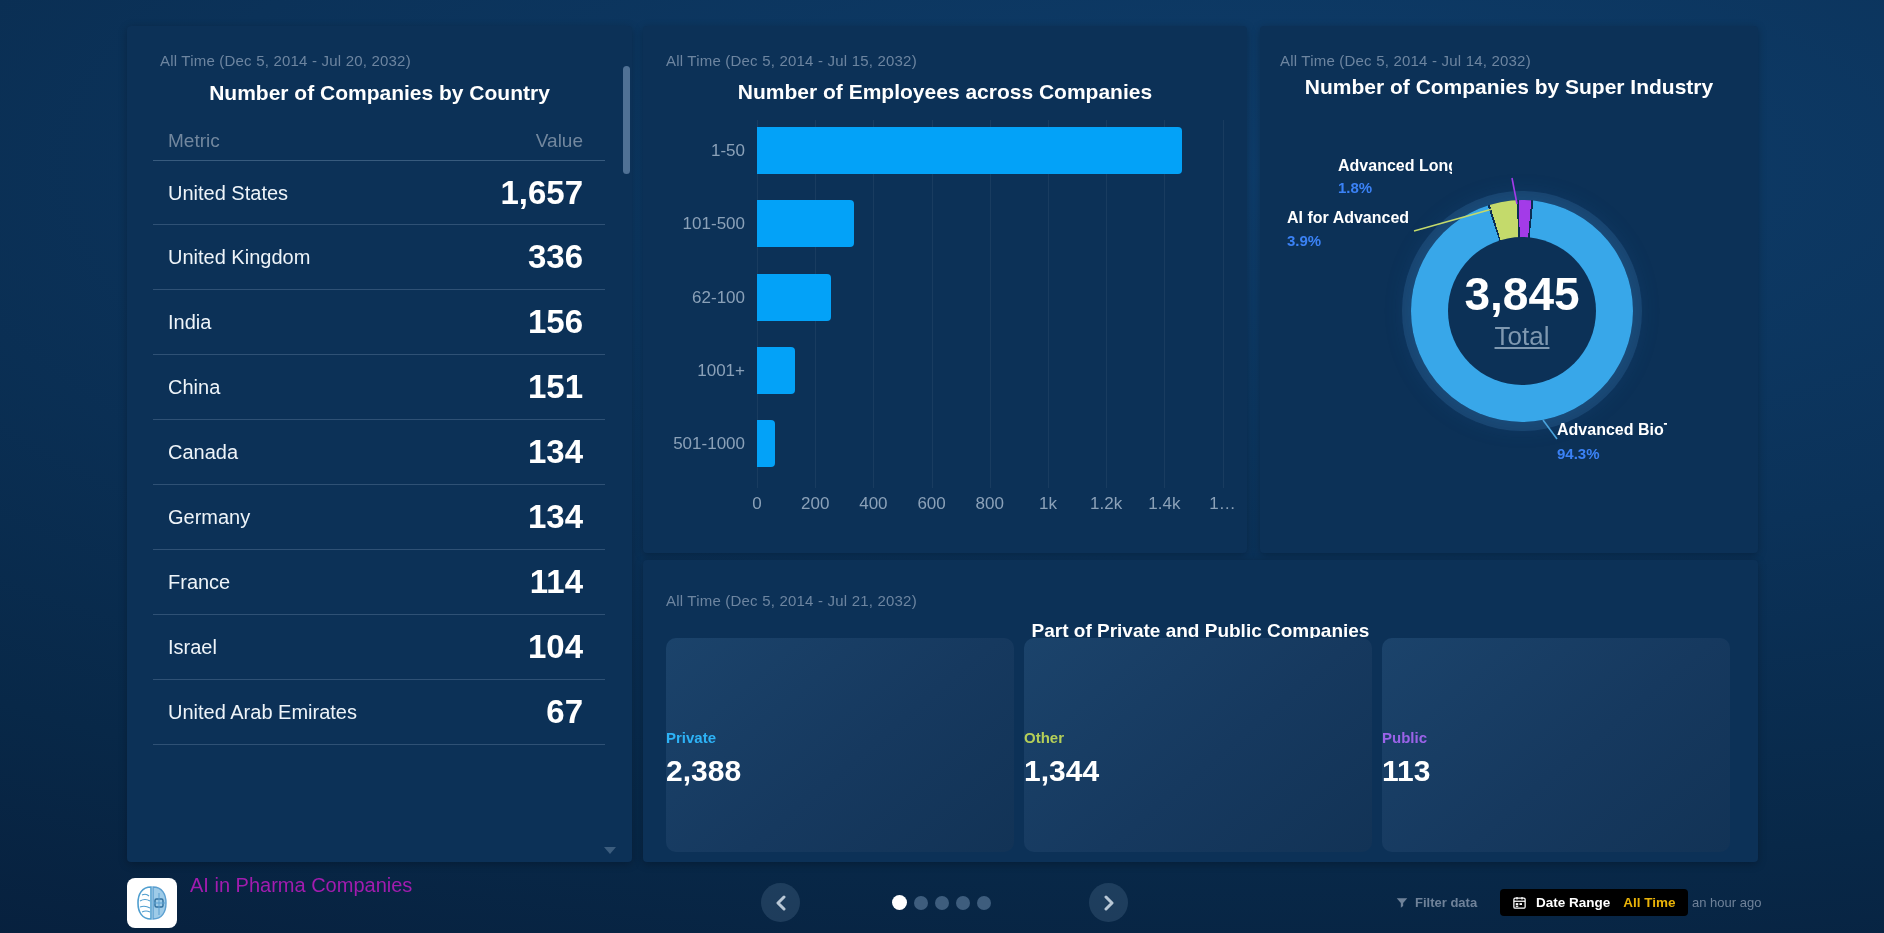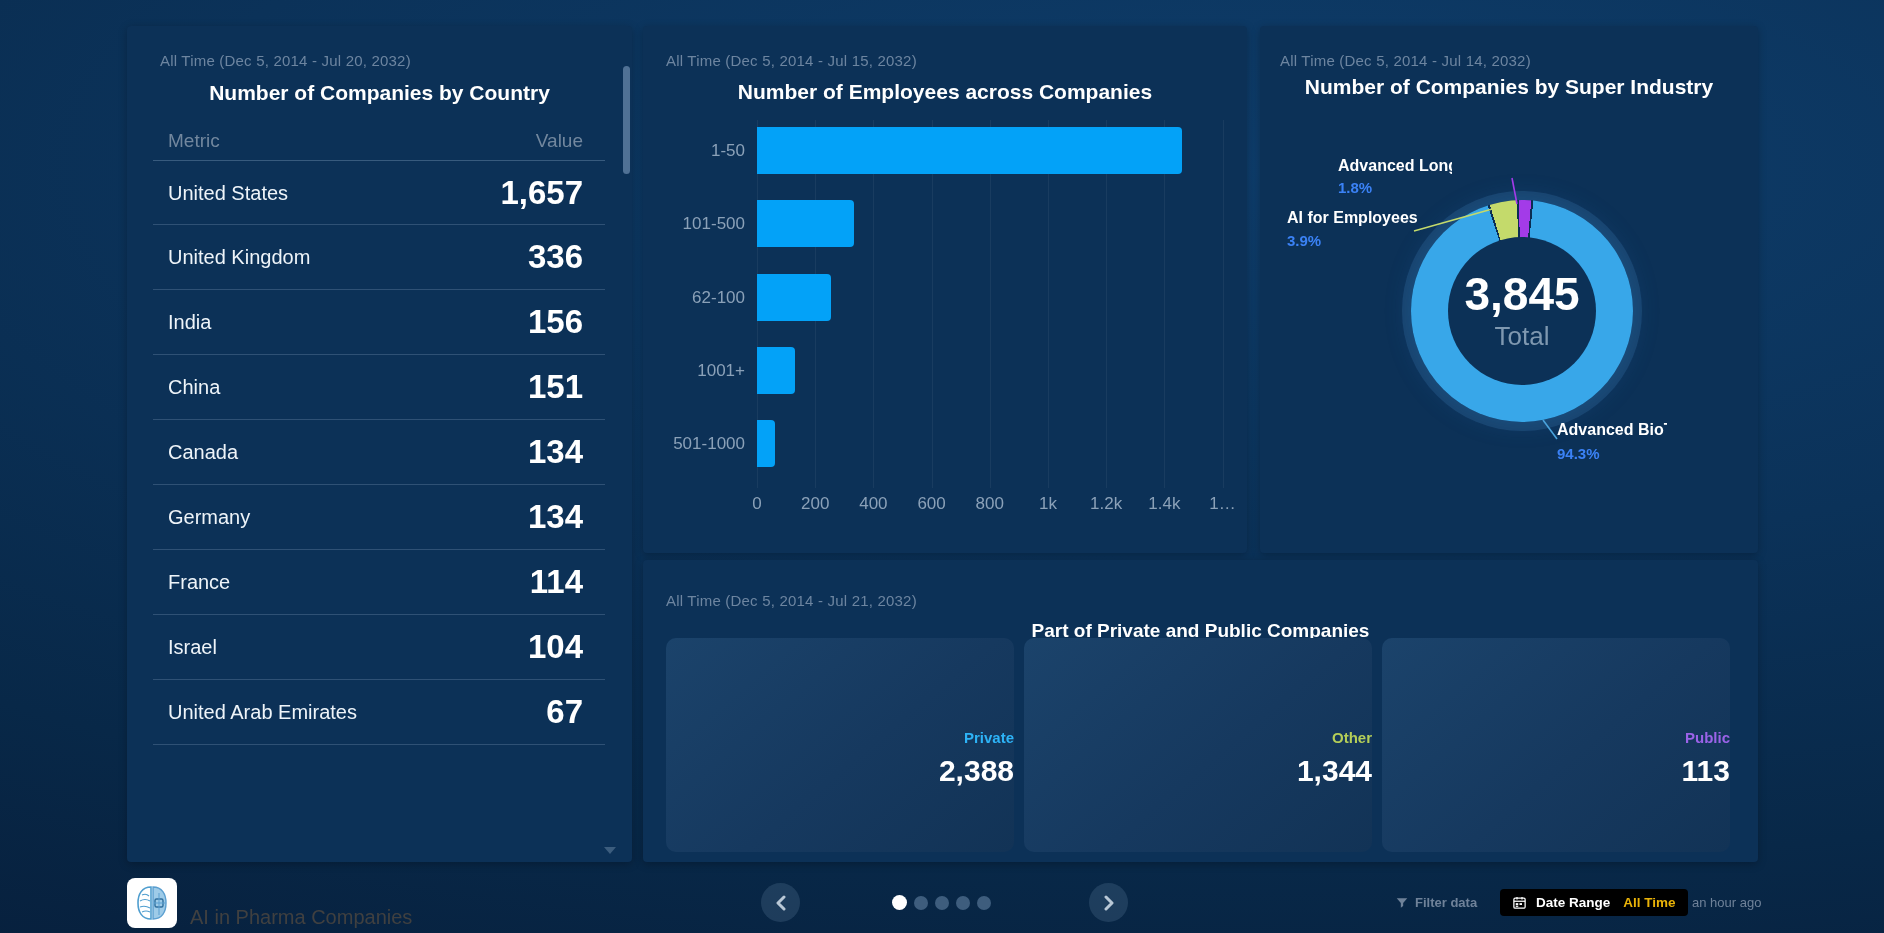--- a/index.html
+++ b/index.html
@@ -206,7 +206,7 @@
 
   <div class="slice-label" id="lbl-advlong">Advanced Longevity</div>
   <div class="slice-pct" id="pct-advlong">1.8%</div>
-  <div class="slice-label" id="lbl-ailong">AI for Employees</div>
+  <div class="slice-label" id="lbl-ailong">AI for Advanced</div>
   <div class="slice-pct" id="pct-ailong">3.9%</div>
   <div class="slice-label" id="lbl-advbio">Advanced BioTech</div>
   <div class="slice-pct" id="pct-advbio">94.3%</div>

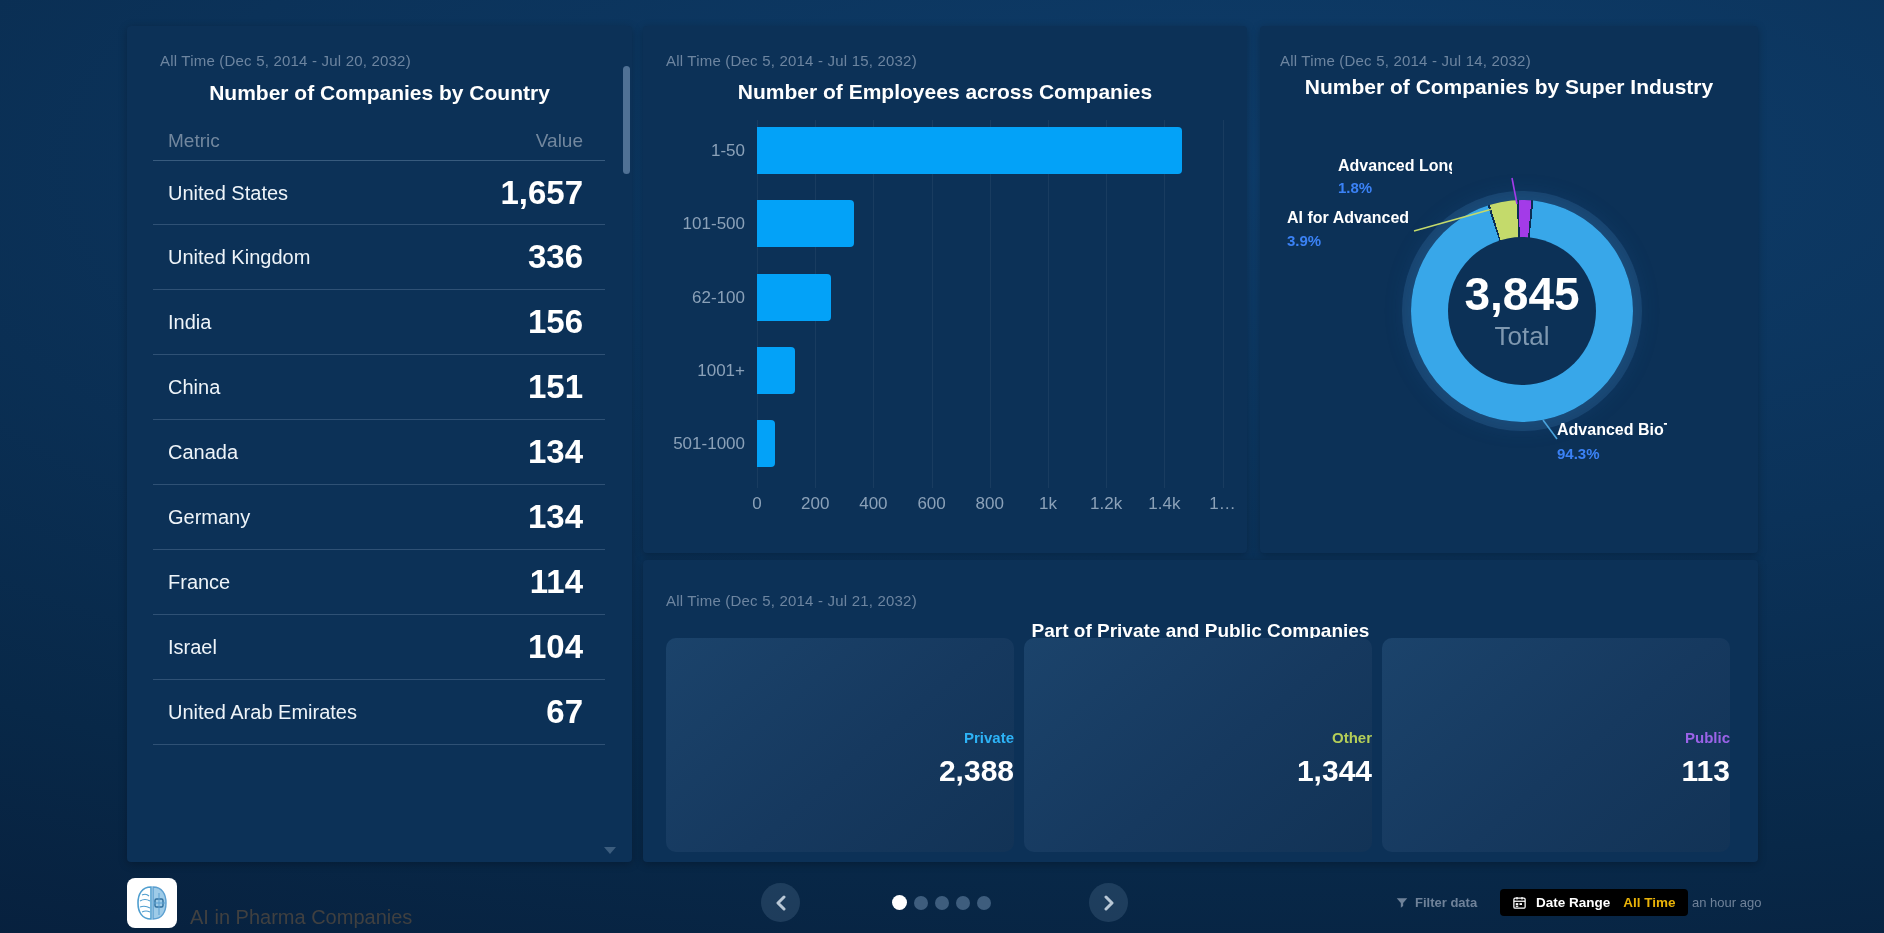--- a/index.html
+++ b/index.html
@@ -50,7 +50,7 @@
   #donut-hole { position:absolute; left:37px; top:37px; width:148px; height:148px; border-radius:50%; background:#0c3157;
                 display:flex; flex-direction:column; align-items:center; justify-content:center; }
   #donut-total-value { font-size:46px; font-weight:bold; color:#fff; line-height:1.05; }
-  #donut-total-label { font-size:26px; color:#7f98b0; margin-top:2px; }
+  #donut-total-label { font-size:26px; color:#7f98b0; margin-top:2px;text-decoration:underline; }
   .slice-label { position:absolute; font-size:16px; font-weight:bold; color:#fff; white-space:nowrap; overflow:hidden; }
   .slice-pct { position:absolute; font-size:15px; font-weight:600; color:#3b82f6; }
   #lbl-advlong { left:78px; top:131px; width:114px; }

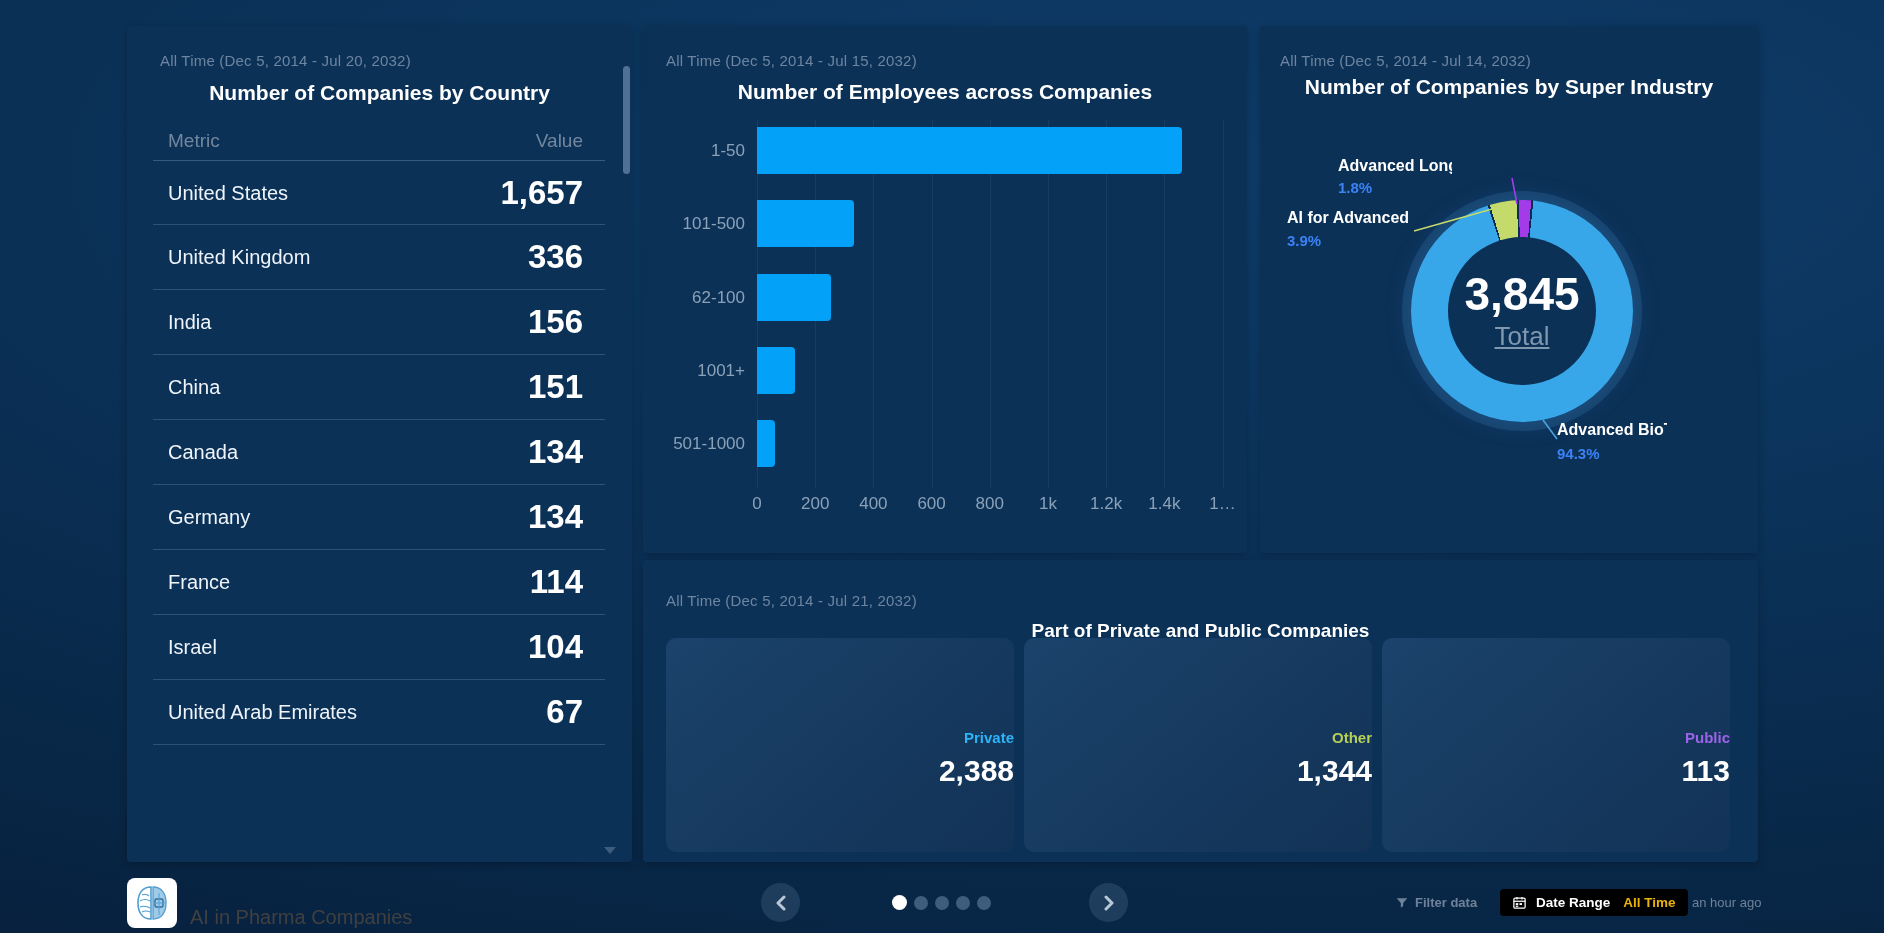--- a/index.html
+++ b/index.html
@@ -67,7 +67,7 @@
   #own-cards { position:absolute; left:23px; top:78px; width:1074px; height:214px; display:flex; gap:10px; }
   .own-card { width:348px; height:214px; border-radius:10px;
               background:linear-gradient(140deg, #1b436b 0%, #16395f 55%, #123356 100%);
-              display:flex; flex-direction:column; align-items:flex-end; justify-content:center; }
+              display:flex; flex-direction:column; align-items:flex-start; justify-content:center; }
   .own-label { font-size:15px; font-weight:bold; margin-top:26px; }
   .own-value { font-size:30px; font-weight:bold; color:#fff; margin-top:8px; }
 

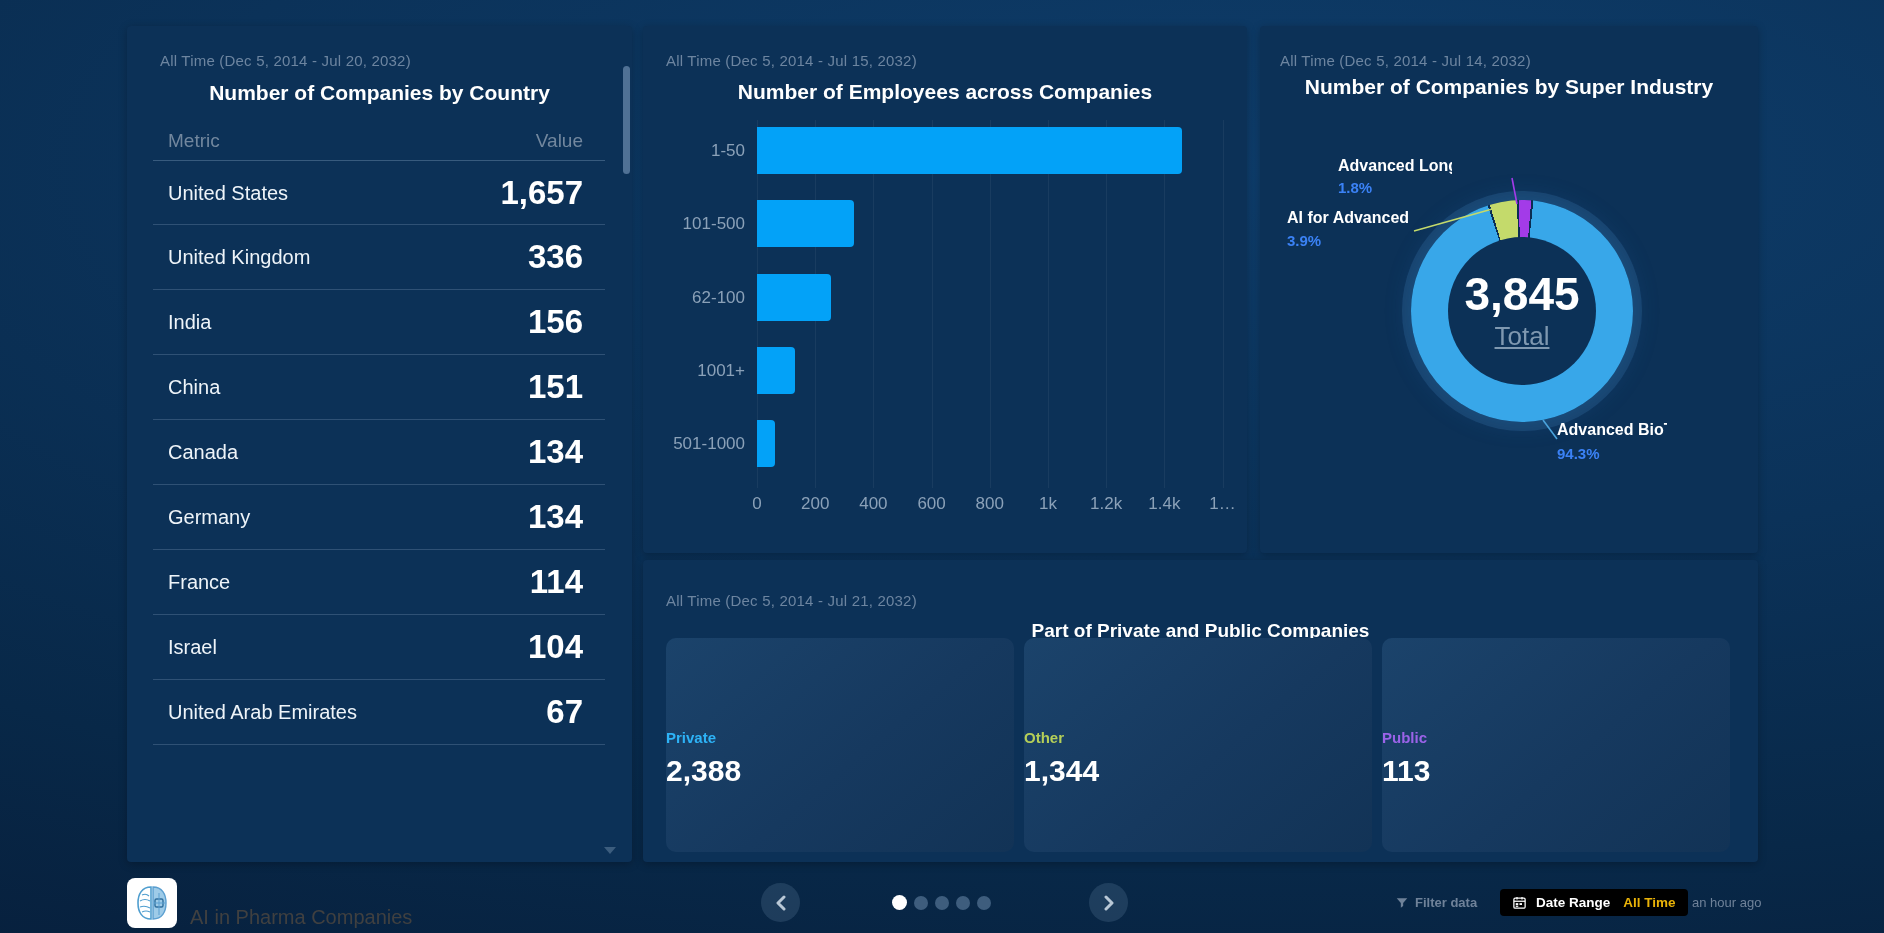--- a/index.html
+++ b/index.html
@@ -75,7 +75,7 @@
   #bottom-bar { position:absolute; left:0; top:862px; width:100%; height:71px; }
   #app-logo { position:absolute; left:127px; top:16px; width:50px; height:50px; background:#fff; border-radius:8px;
               display:flex; align-items:center; justify-content:center; }
-  #app-title { position:absolute; left:190px; top:44px; font-size:20px; color:#404040; }
+  #app-title { position:absolute; left:190px; top:12px; font-size:20px; color:#a21caf; }
   .nav-btn { position:absolute; top:21px; width:39px; height:39px; border-radius:50%; background:rgba(173,203,231,0.14);
              display:flex; align-items:center; justify-content:center; cursor:pointer; border:none; }
   #prev-btn { left:761px; } #next-btn { left:1089px; }

